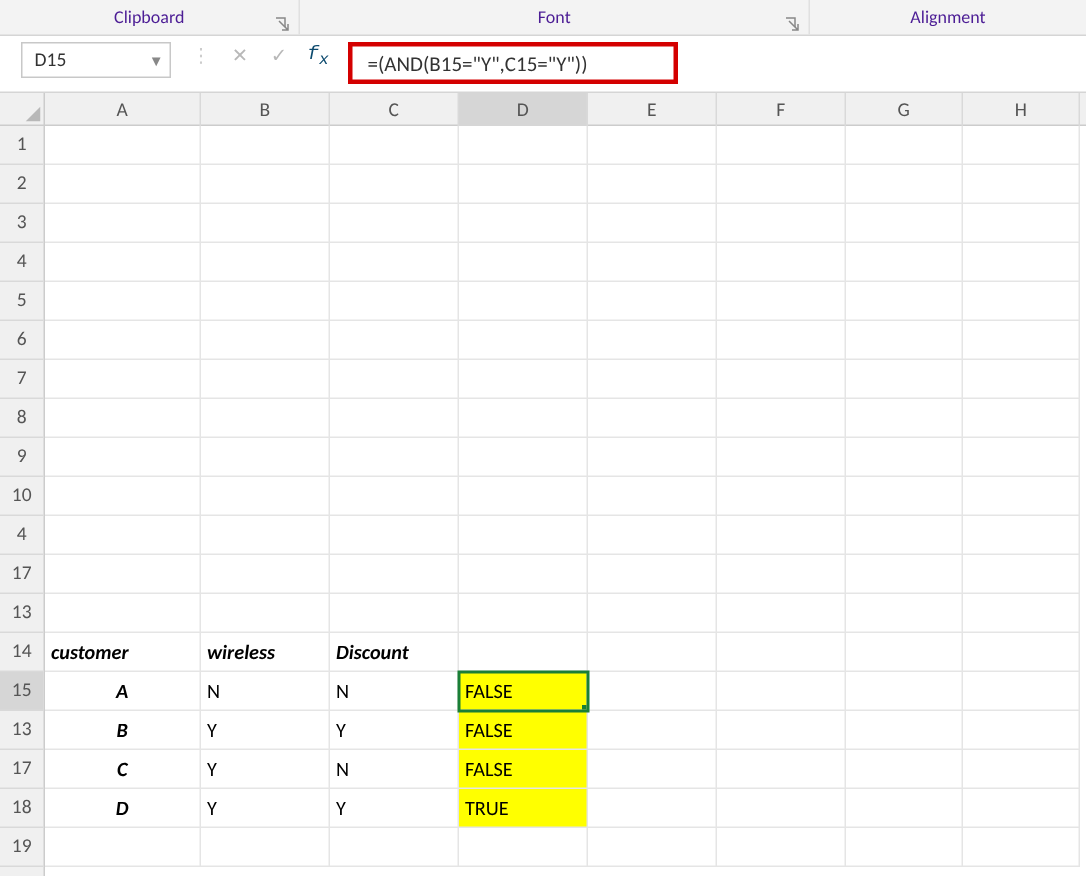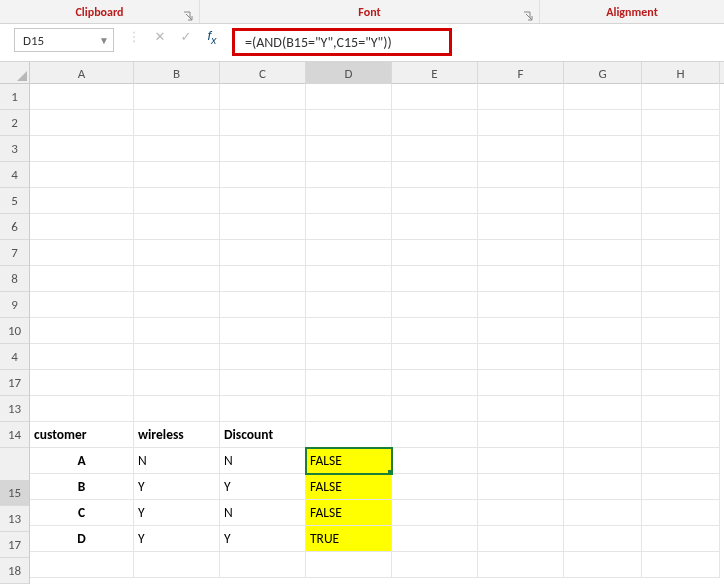--- a/index.html
+++ b/index.html
@@ -26,12 +26,11 @@
     display: flex;
     align-items: center;
     justify-content: center;
-    color: #b91c1c;
+    color: #4c1d95;
     font-size: 12px;
     height: 100%;
     position: relative;
     border-right: 1px solid #e0e0e0;
-    font-weight: bold;
   }
   .rg:last-child { border-right: none; }
   .rg .exp {

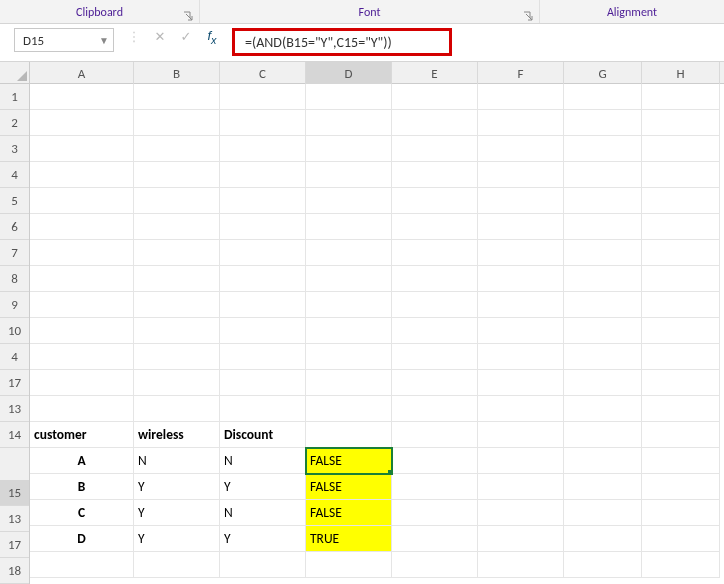--- a/index.html
+++ b/index.html
@@ -79,7 +79,7 @@
   .fbar-btns div { width:16px; text-align:center; }
   .fx {
     font-style: italic;
-    font-family: Liberation Sans, sans-serif;
+    font-family: Liberation Mono, monospace;
     color: #0c4a6e;
   }
   .formula-wrap {

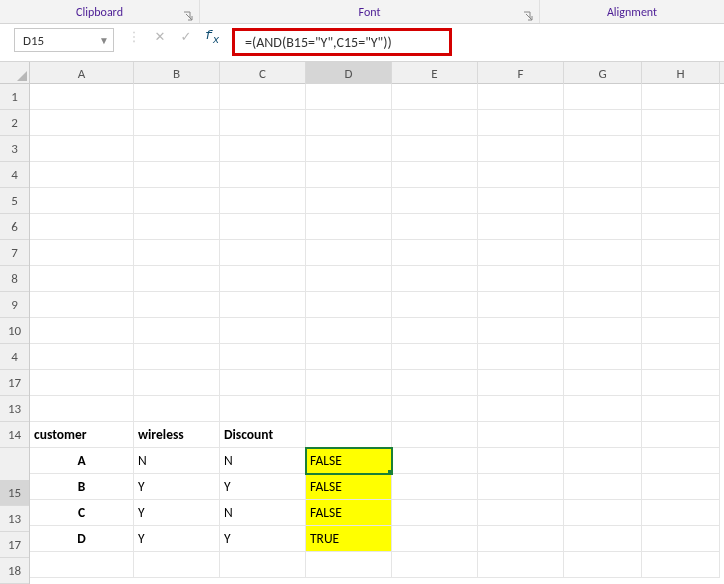--- a/index.html
+++ b/index.html
@@ -169,7 +169,7 @@
     font-family: Calibri, Arial, sans-serif;
   }
   .cell.center { justify-content:center; }
-  .cell.bold { font-weight:bold; }
+  .cell.bold { font-weight:bold;font-style:italic; }
   .cell.hl { background:#ffff00; }
   .cell.sel {
     outline:2px solid #1a7f37;

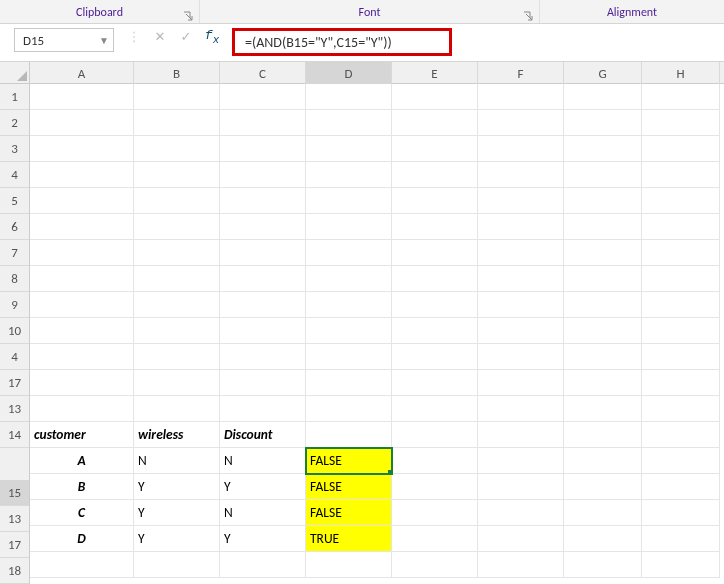--- a/index.html
+++ b/index.html
@@ -146,7 +146,7 @@
     border-bottom:1px solid #d9d9d9;
     font-size:13px;
   }
-  .rh.sel { background:#d6d6d6;margin-top:32px; }
+  .rh.sel { background:#d6d6d6; }
   .cells {
     position:absolute;
     left:30px; top:22px; right:0; bottom:0;

